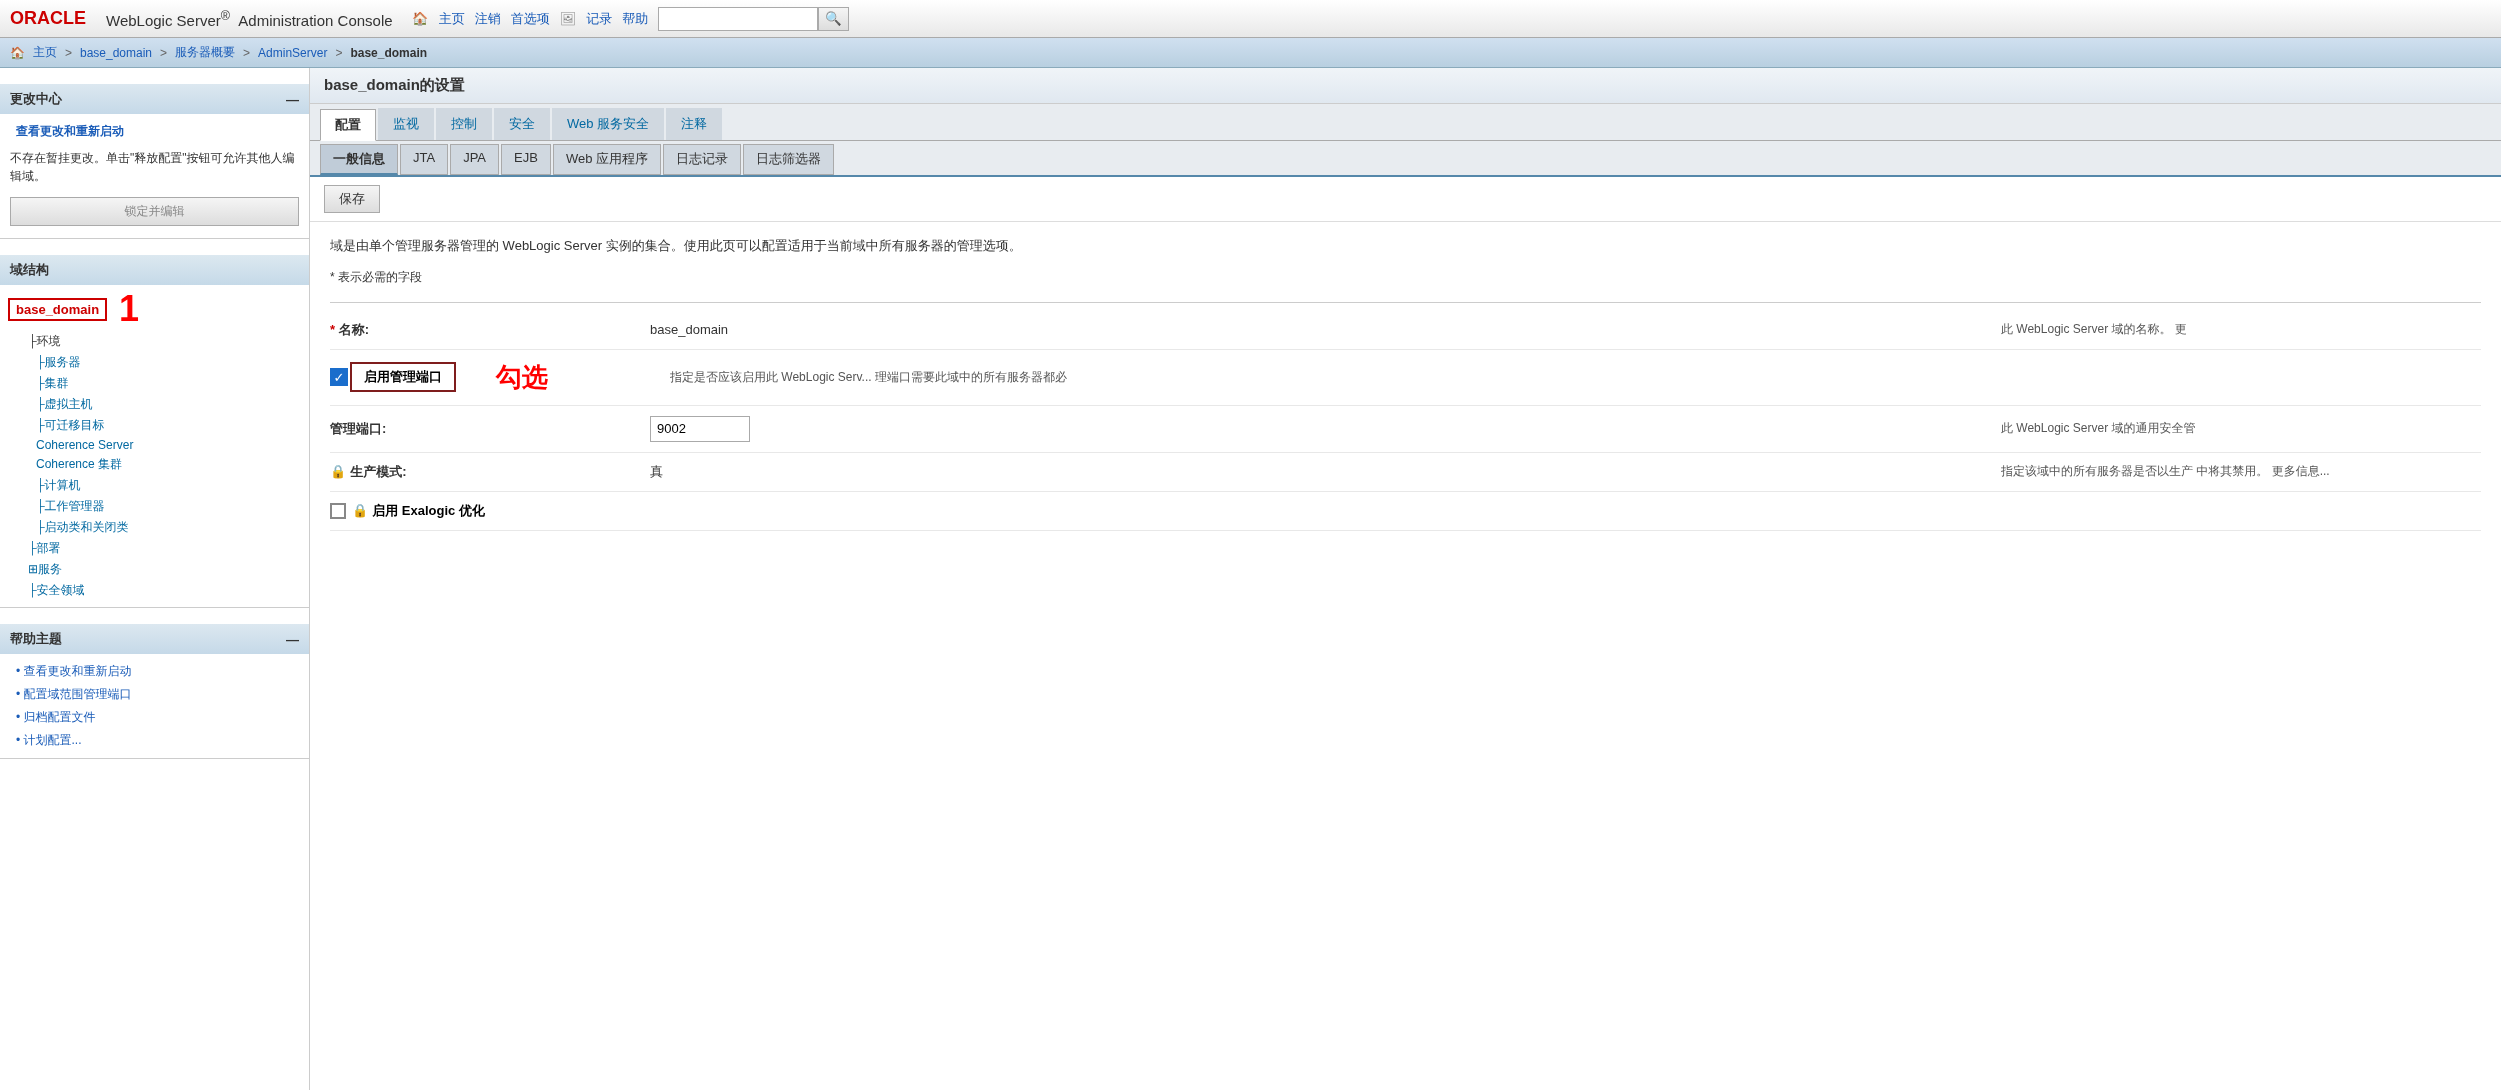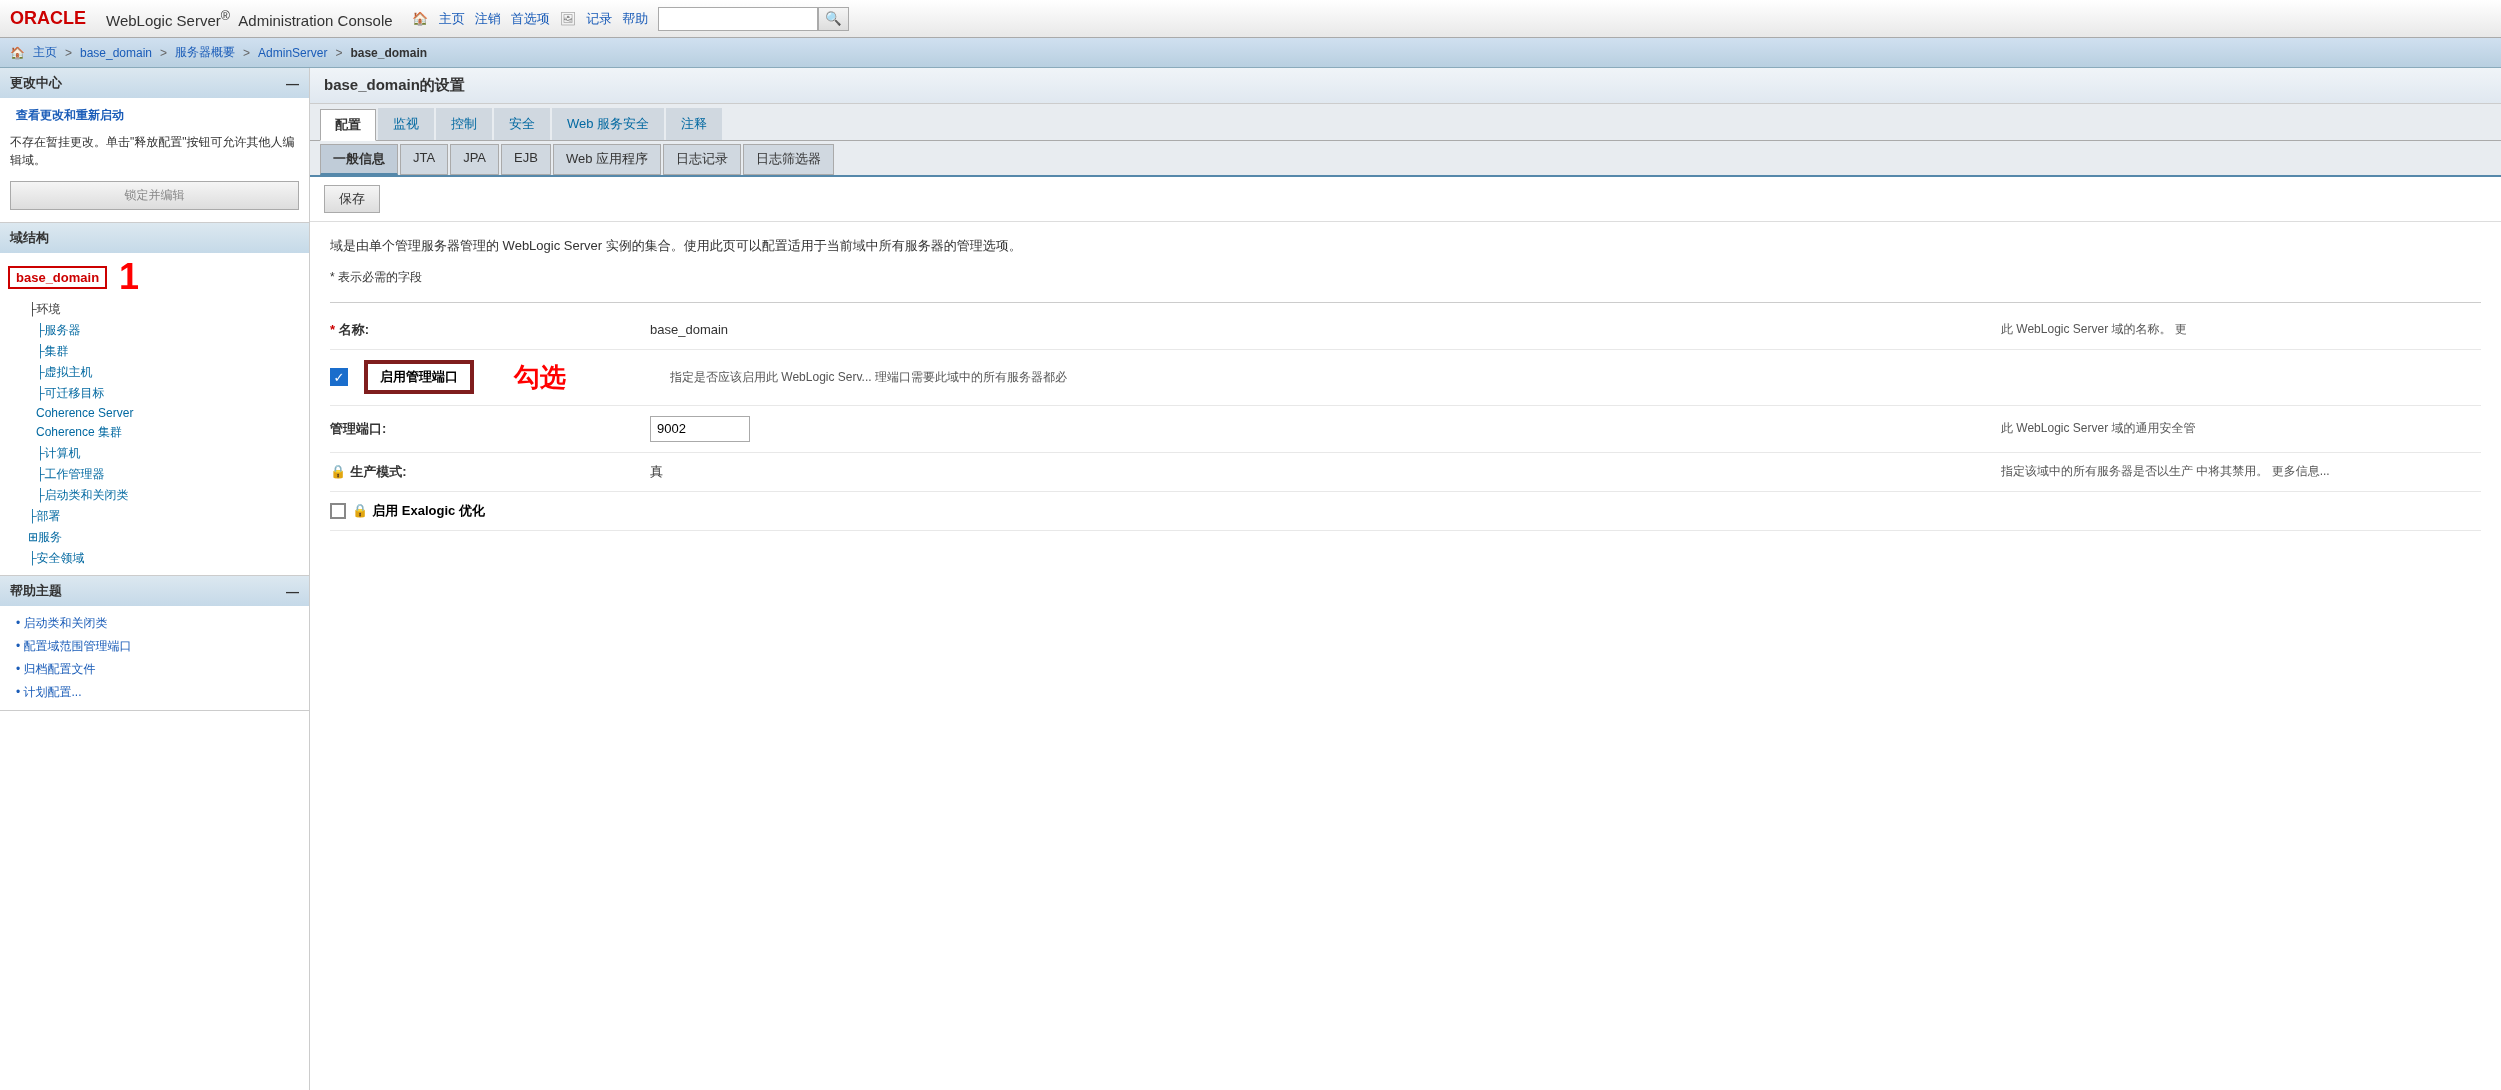--- a/index.html
+++ b/index.html
@@ -90,6 +90,7 @@
       display: flex;
       justify-content: space-between;
       align-items: center;
+      margin-top: 16px;
     }
     .sidebar-content {
       padding: 6px 0;

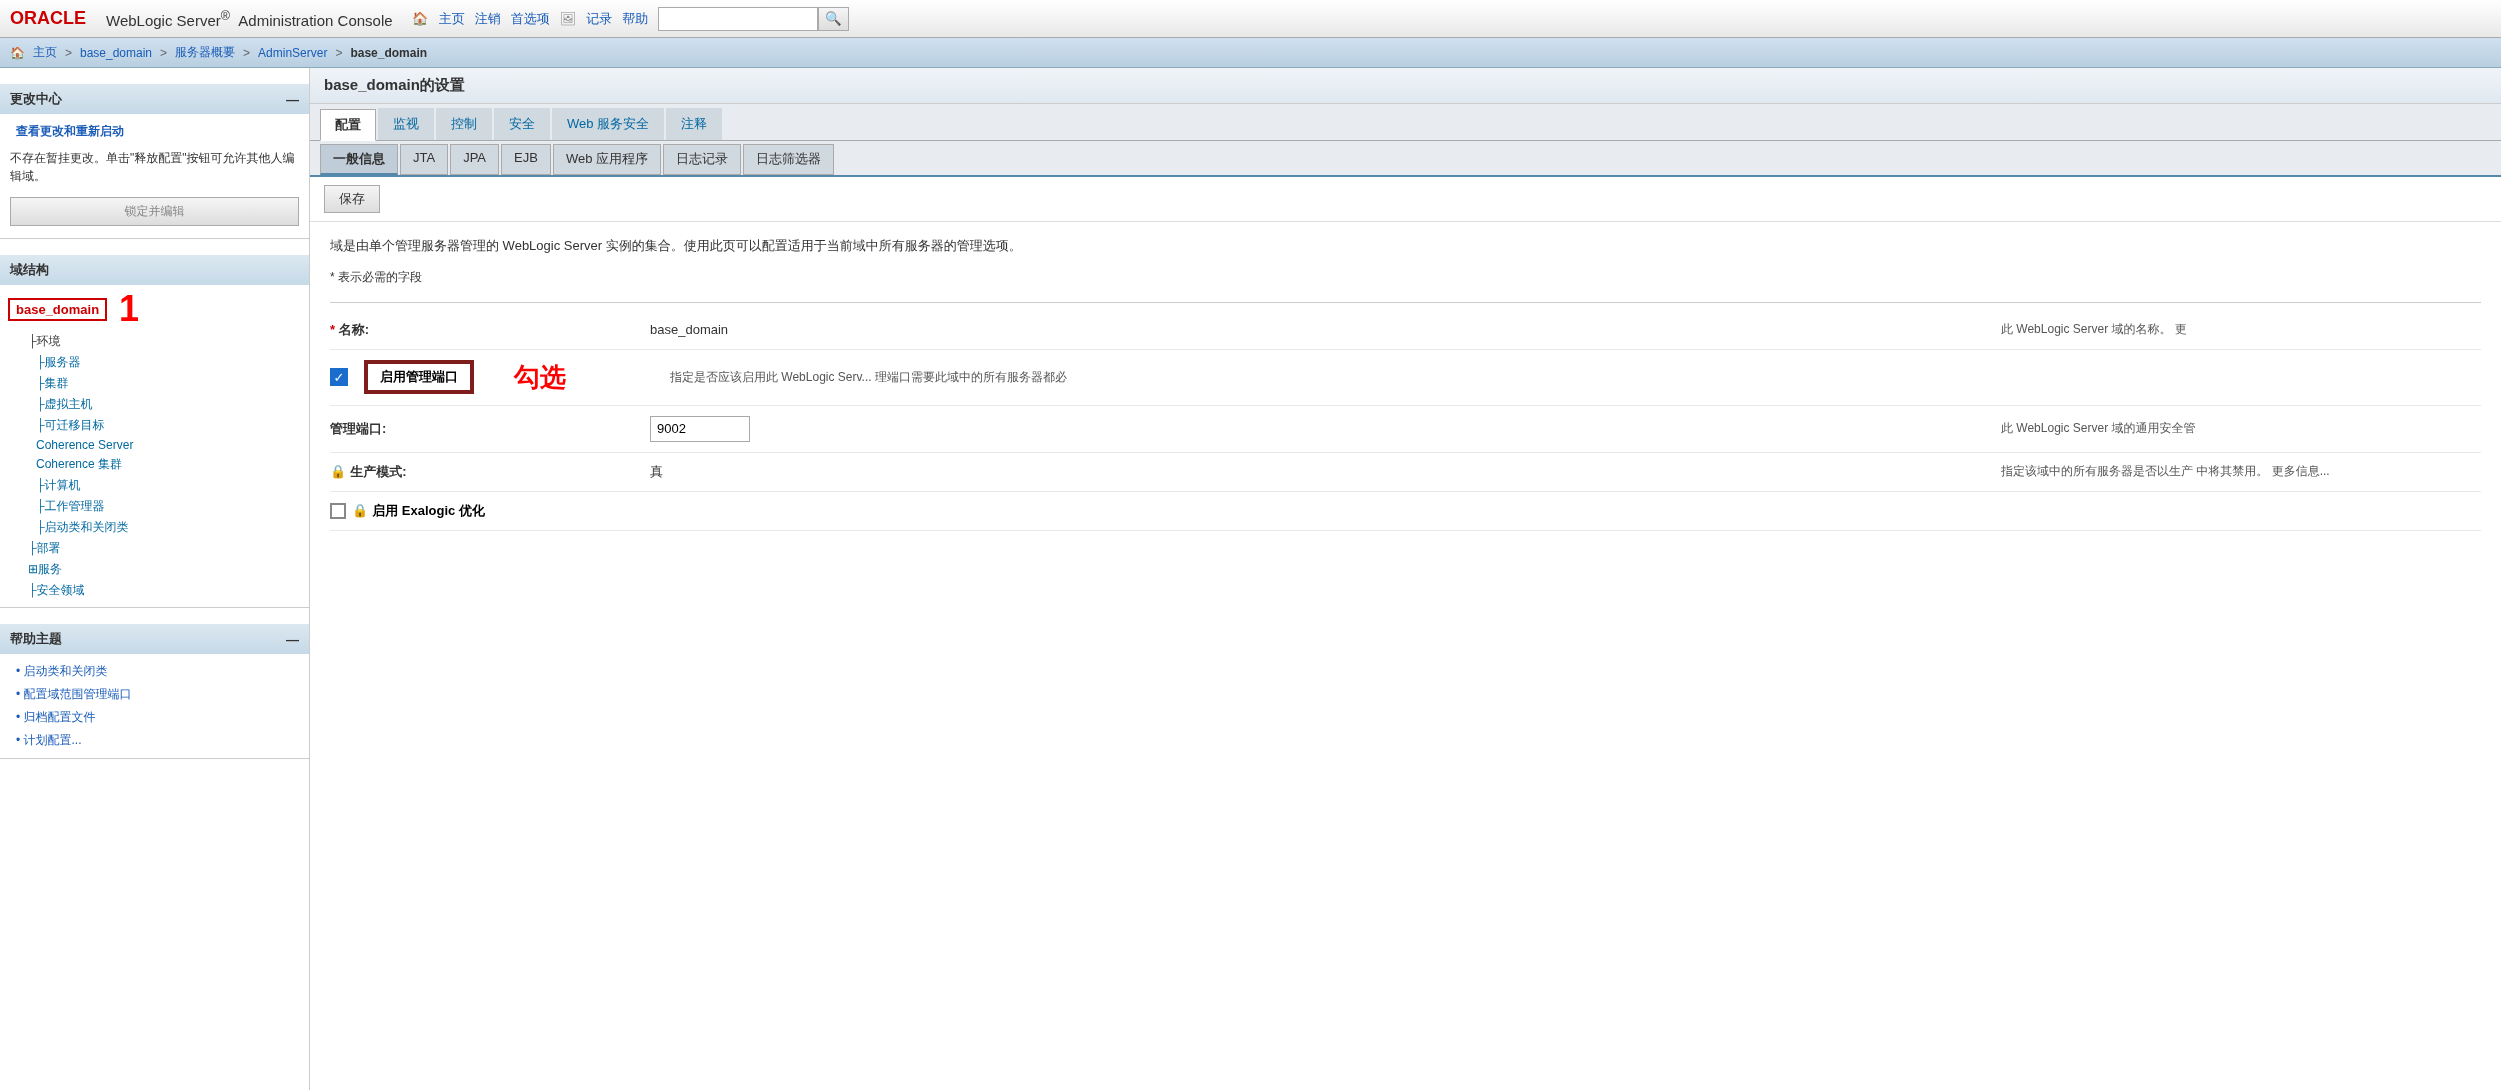--- a/index.html
+++ b/index.html
@@ -449,7 +449,7 @@
           <div class="checked-box">
             <span style="color:white; font-size:13px;">✓</span>
           </div>
-          <span style="margin-left:16px; font-weight:bold; font-size:13px; border: 4px solid #7f1d1d; padding: 4px 12px;">启用管理端口</span>
+          <span style="margin-left:2px; font-weight:bold; font-size:13px; border: 2px solid #7f1d1d; padding: 4px 12px;">启用管理端口</span>
           <span style="color:red; font-size:26px; font-weight:bold; margin-left:40px;">勾选</span>
         </div>
         <div class="form-help">指定是否应该启用此 WebLogic Serv... 理端口需要此域中的所有服务器都必</div>

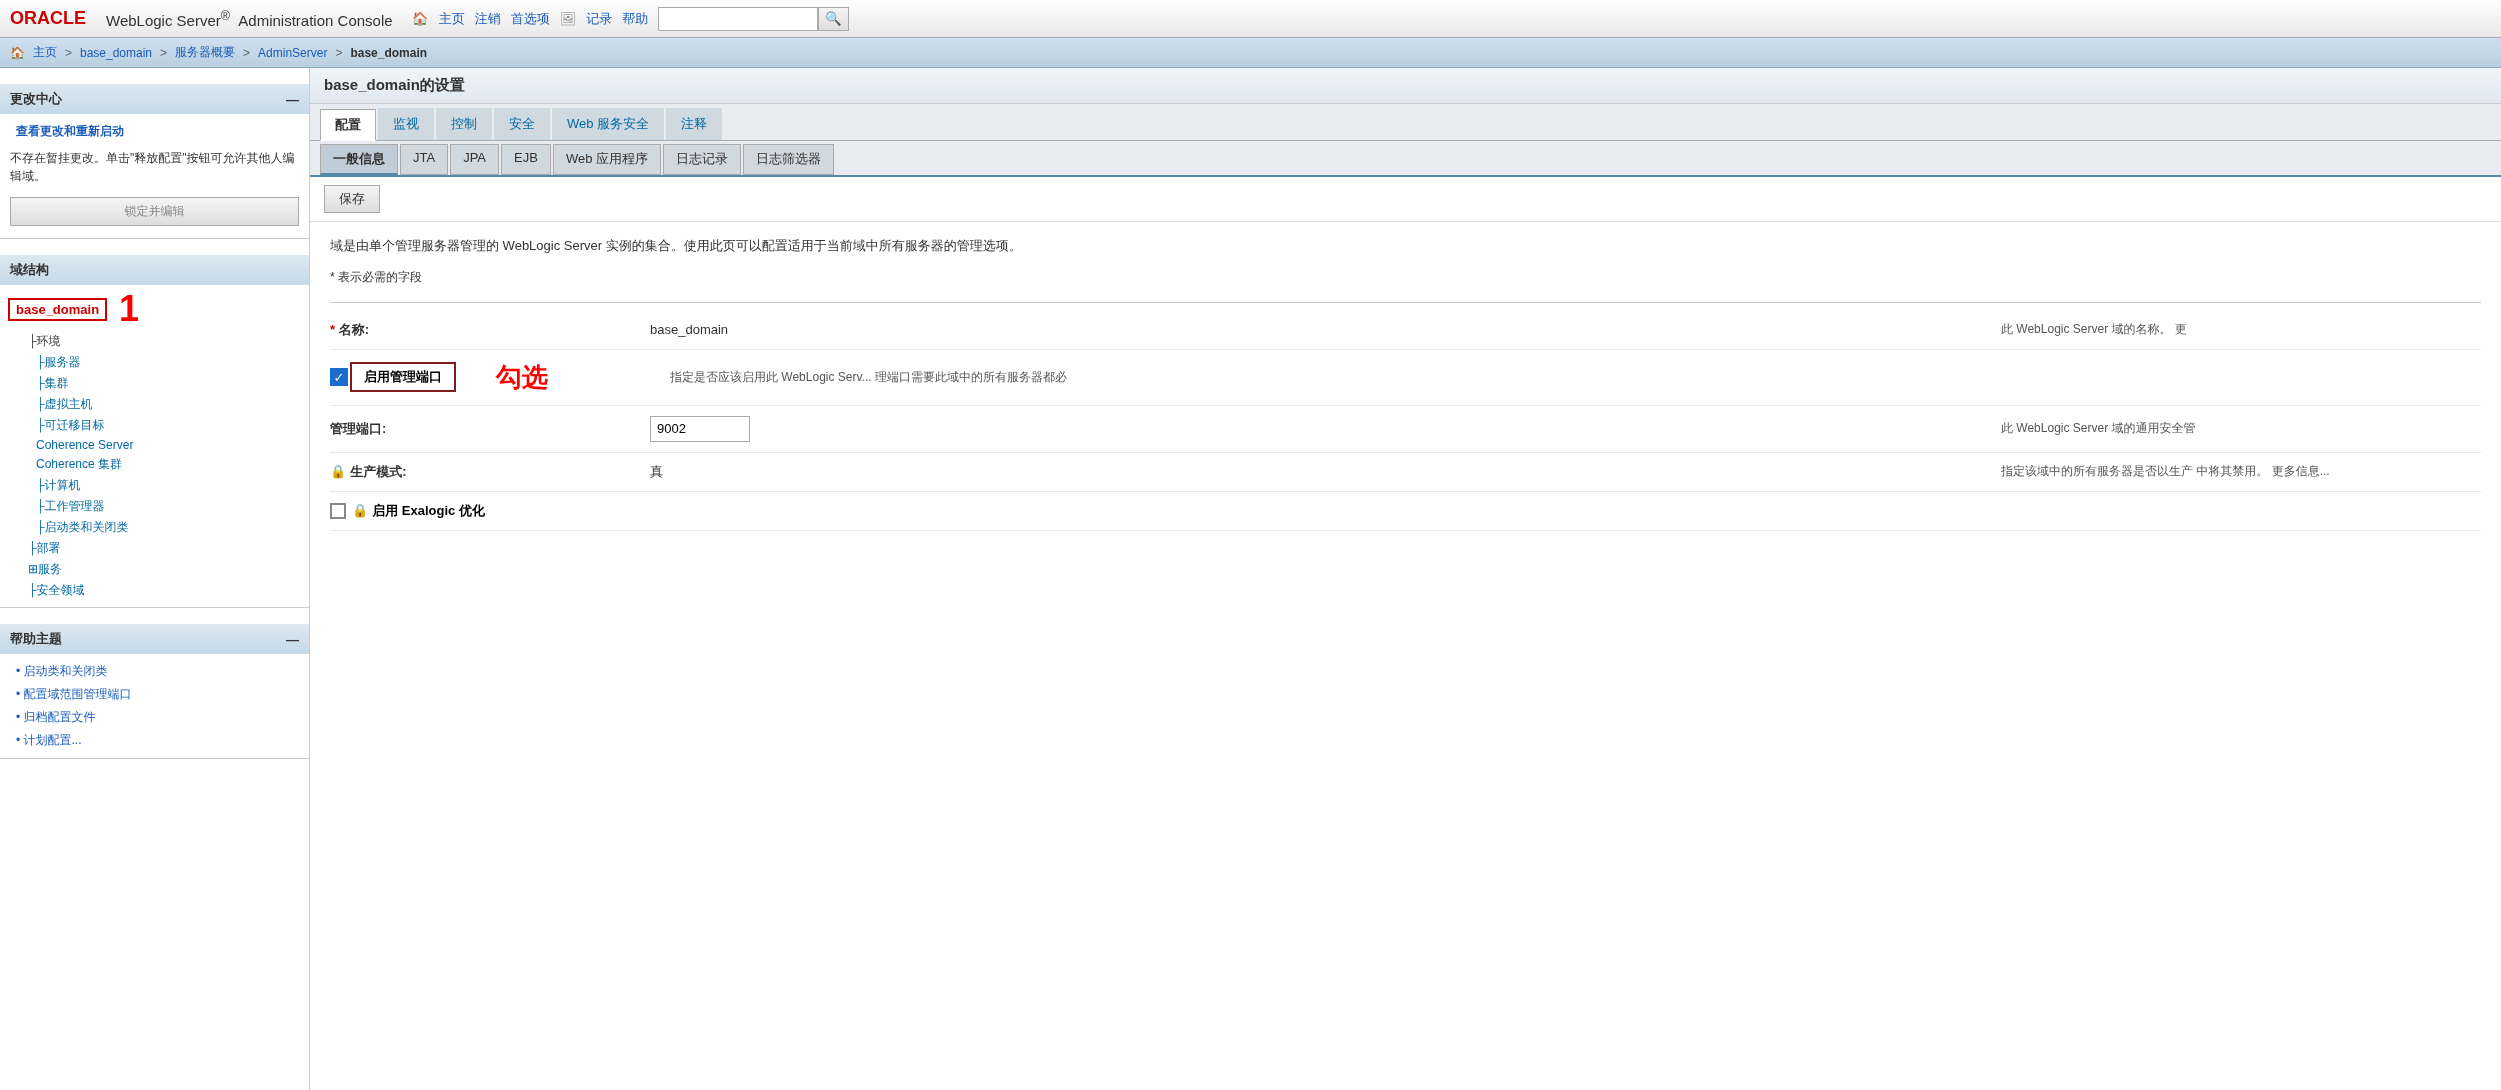--- a/index.html
+++ b/index.html
@@ -394,7 +394,7 @@
         <span style="cursor:pointer;">—</span>
       </div>
       <div class="help-section">
-        <a href="#" class="help-link">• 启动类和关闭类</a>
+        <a href="#" class="help-link">• 查看更改和重新启动</a>
         <a href="#" class="help-link">• 配置域范围管理端口</a>
         <a href="#" class="help-link">• 归档配置文件</a>
         <a href="#" class="help-link">• 计划配置...</a>

